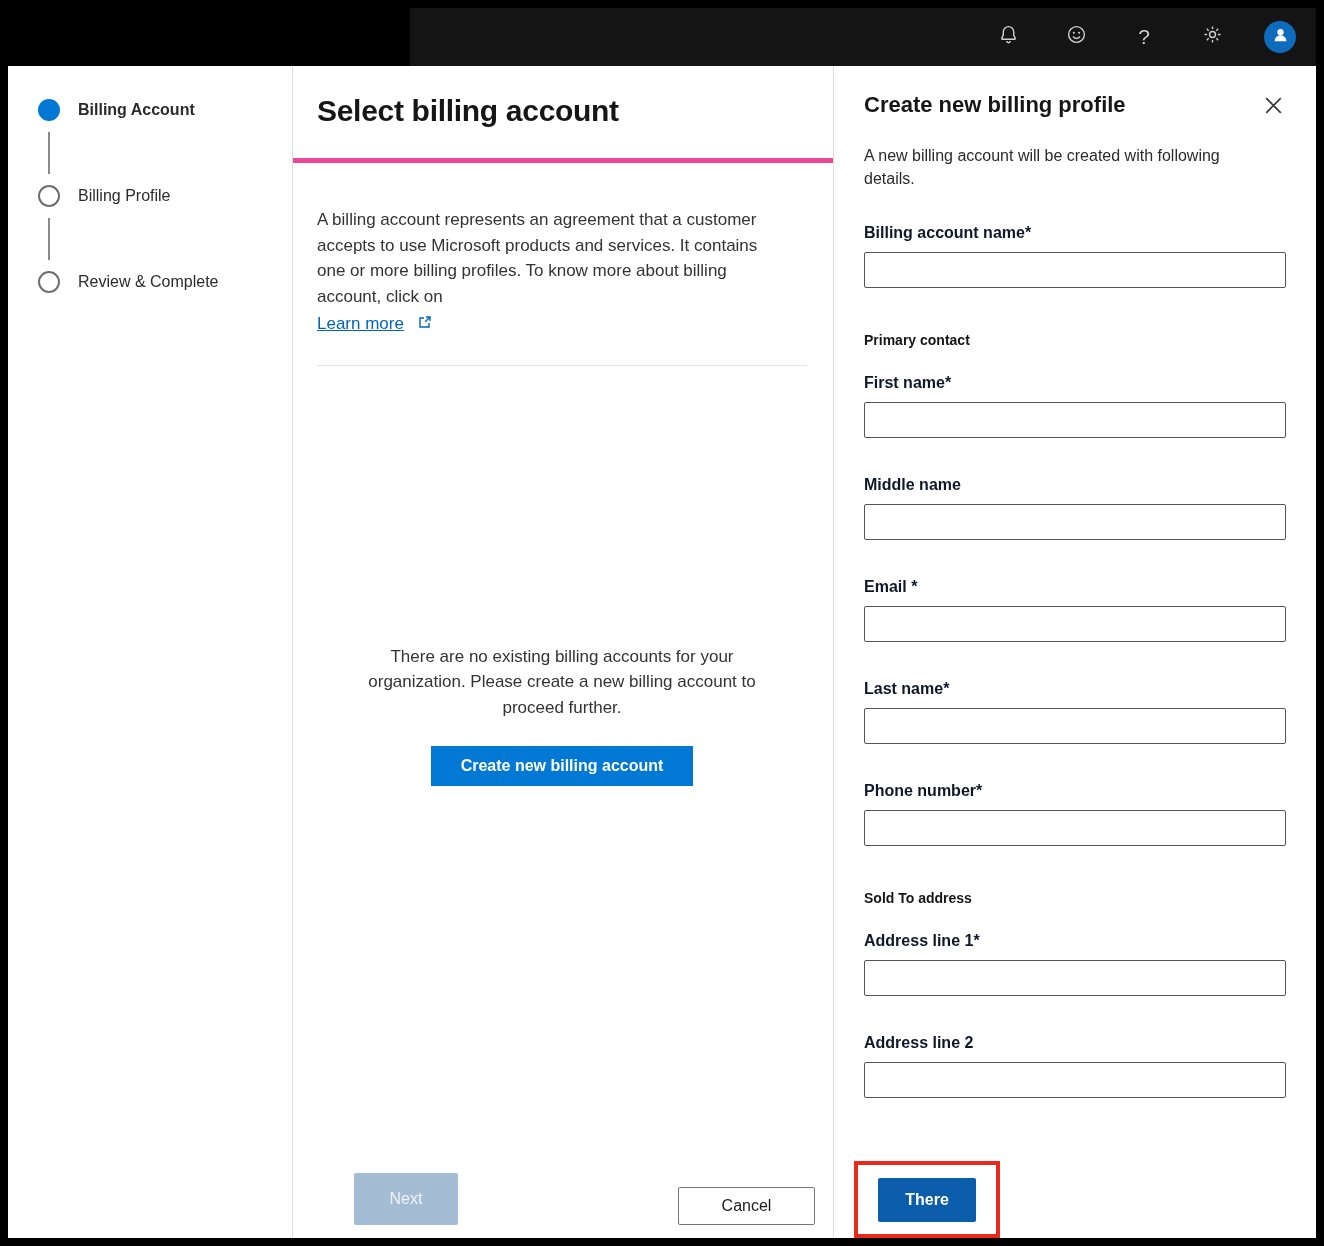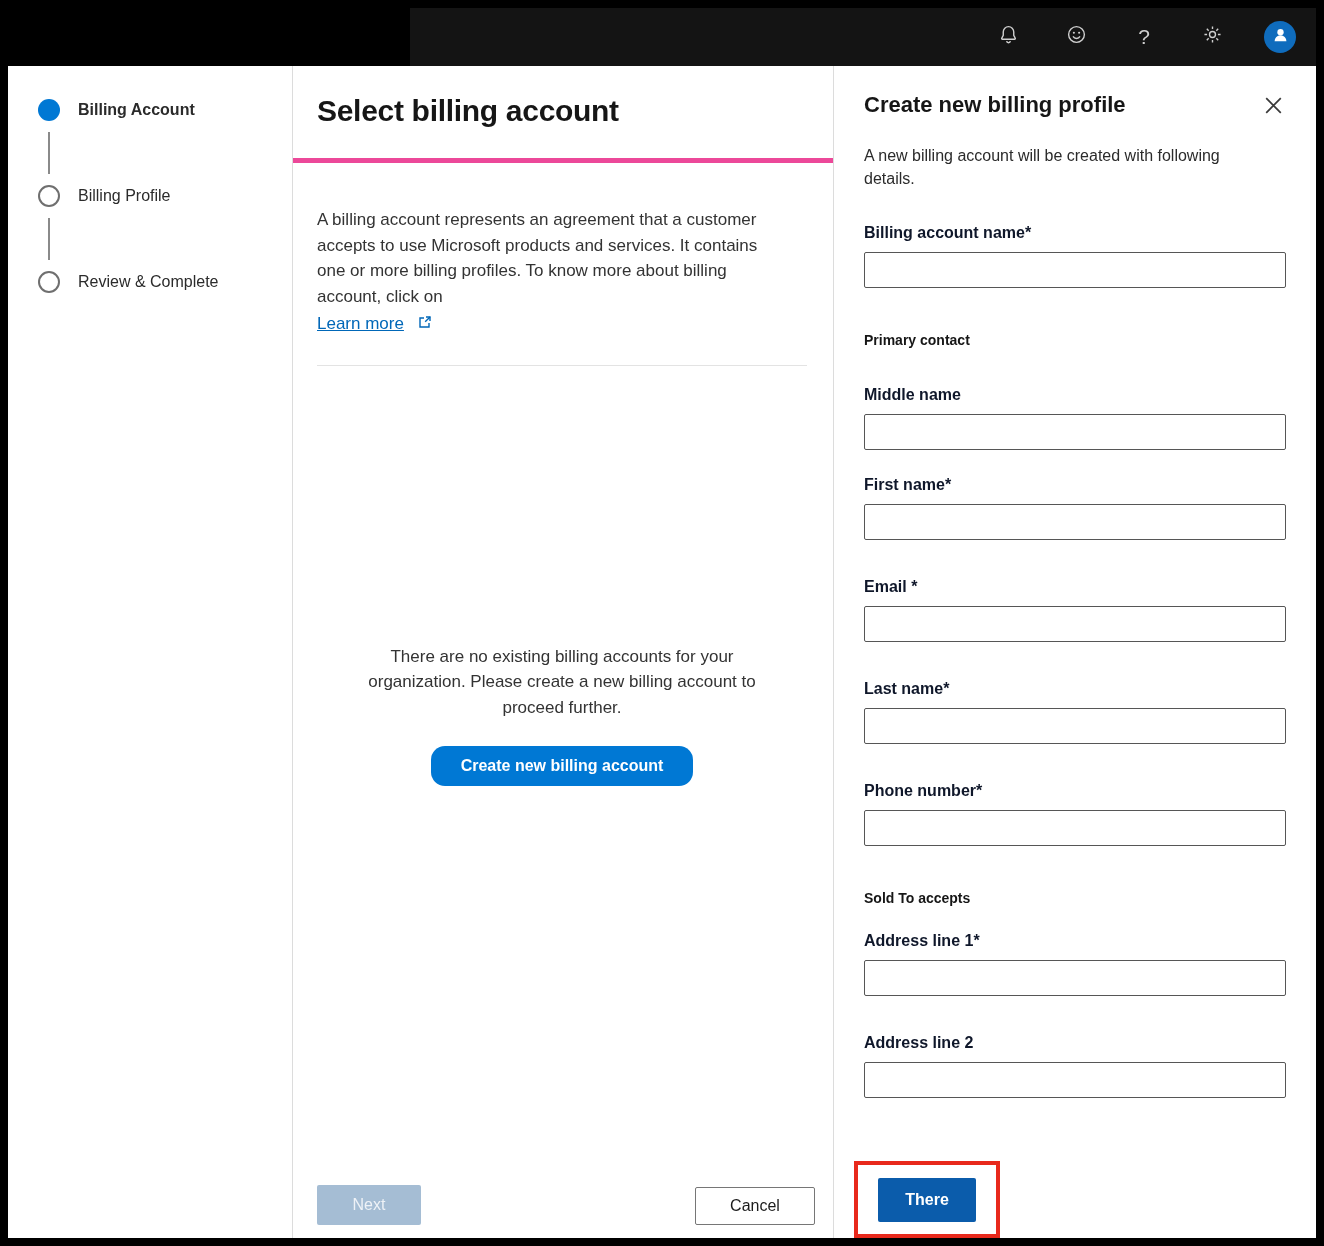--- a/index.html
+++ b/index.html
@@ -201,13 +201,13 @@
 
       <h3 class="section-h">Primary contact</h3>
 
-      <div class="f-group">
-        <label class="f-label">Middle name</label>
-        <input class="f-input" value="" style="">
-      </div>
-
       <div class="f-group after-heading">
         <label class="f-label">First name*</label>
+        <input class="f-input" value="" style="">
+      </div>
+
+      <div class="f-group">
+        <label class="f-label">Middle name</label>
         <input class="f-input" value="" style="">
       </div>
 

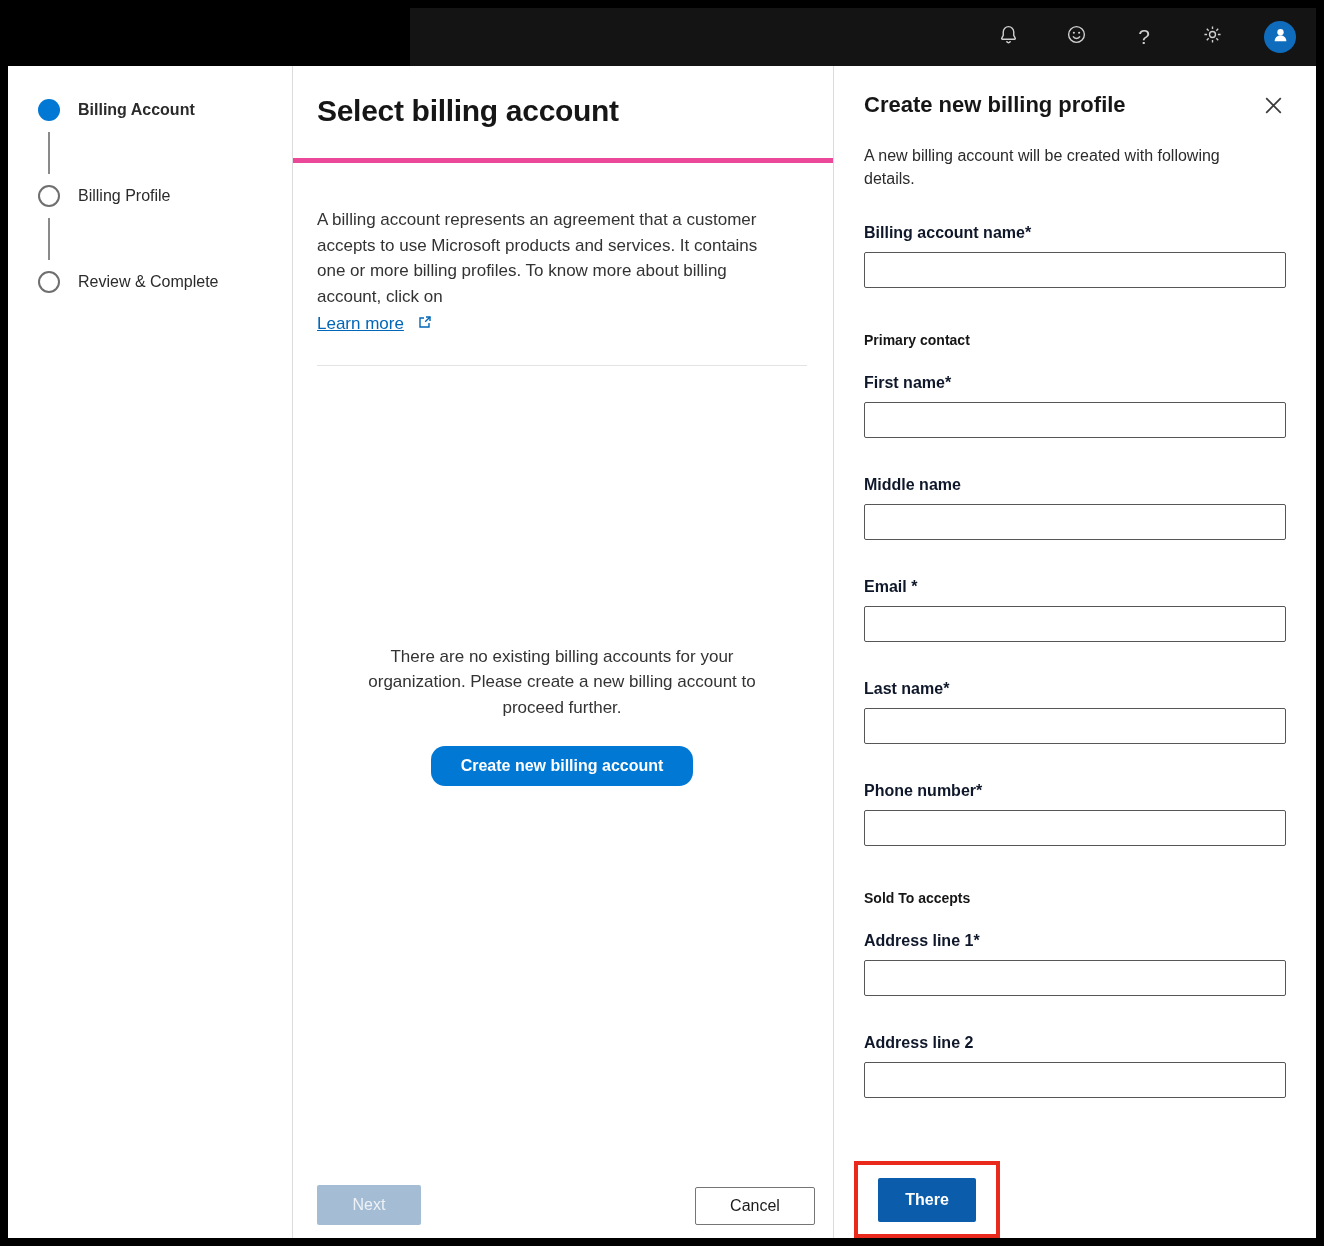--- a/index.html
+++ b/index.html
@@ -49,7 +49,7 @@
   .empty-state { margin-top:278px; text-align:center; }
   .empty-state p { max-width:440px; margin:0 auto; font-size:17px; line-height:1.5; color:#333; }
   .btn-primary { margin-top:26px; background:var(--accent,#0078d4); color:#fff; border:none;
-                 padding:11px 30px; font-size:16px; font-weight:700; border-radius:14px;
+                 padding:11px 30px; font-size:16px; font-weight:700; border-radius:0;
                  cursor:pointer; font-family:inherit; }
   .main-footer { display:flex; justify-content:space-between; align-items:flex-end;
                  padding:0 18px 13px 24px; }

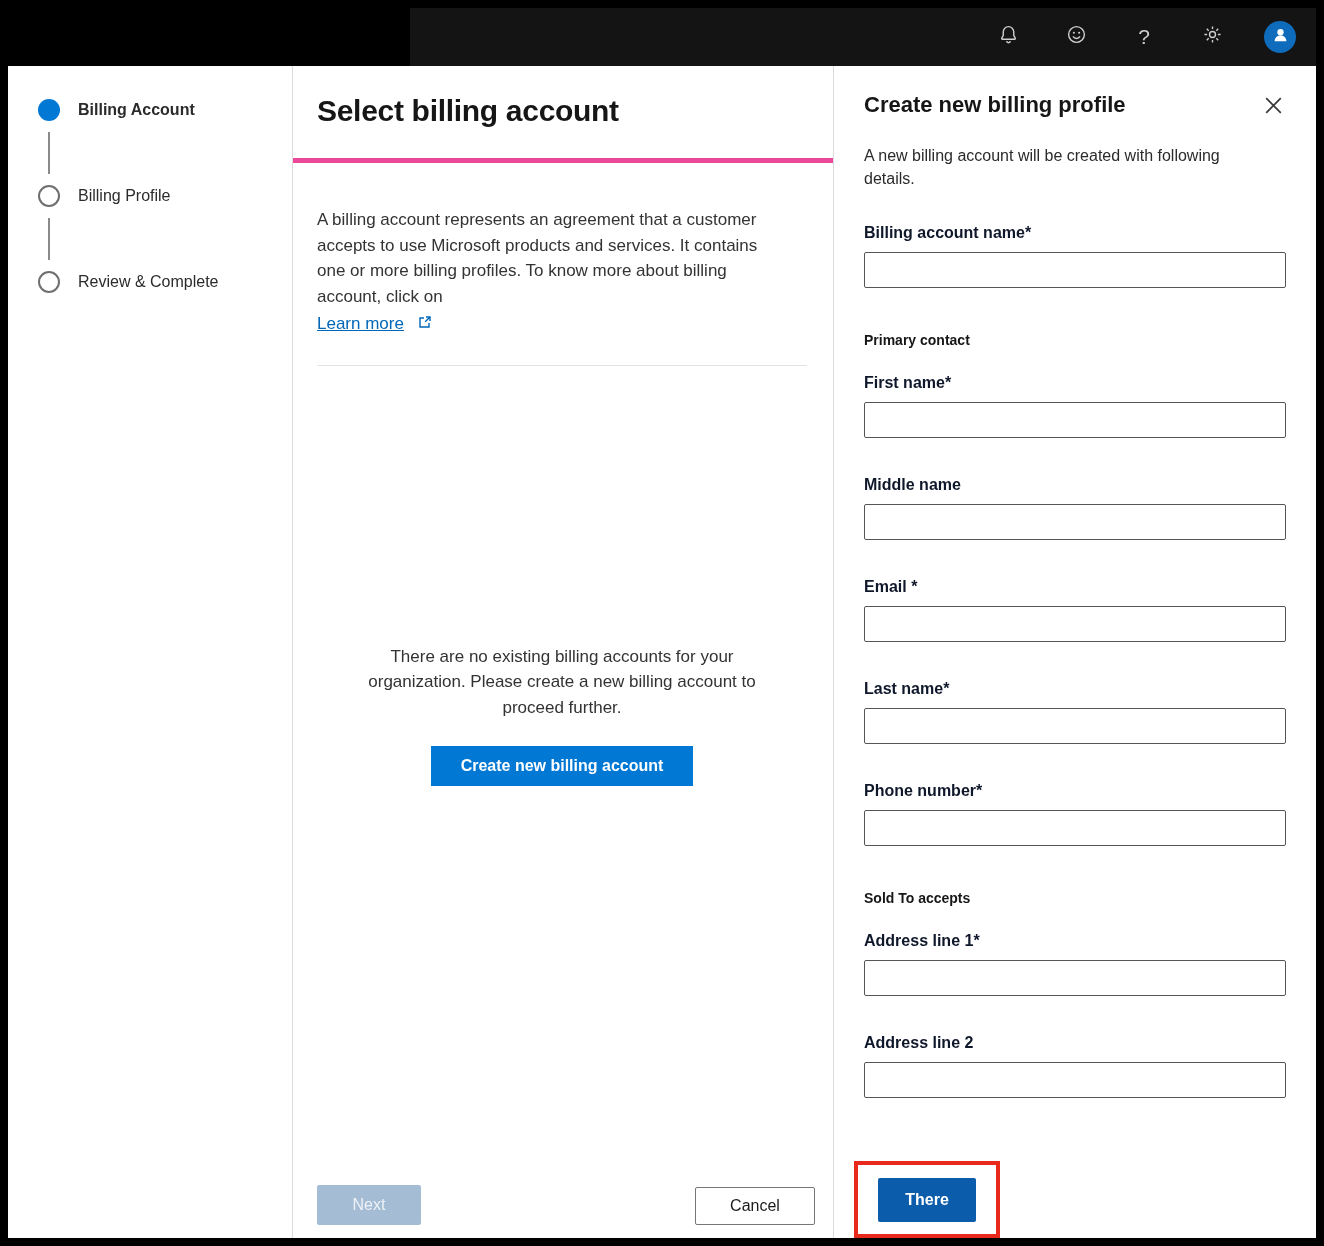--- a/index.html
+++ b/index.html
@@ -226,7 +226,7 @@
         <input class="f-input" value="" style="">
       </div>
 
-      <h3 class="section-h">Sold To accepts</h3>
+      <h3 class="section-h">Sold To address</h3>
 
       <div class="f-group after-heading">
         <label class="f-label">Address line 1*</label>

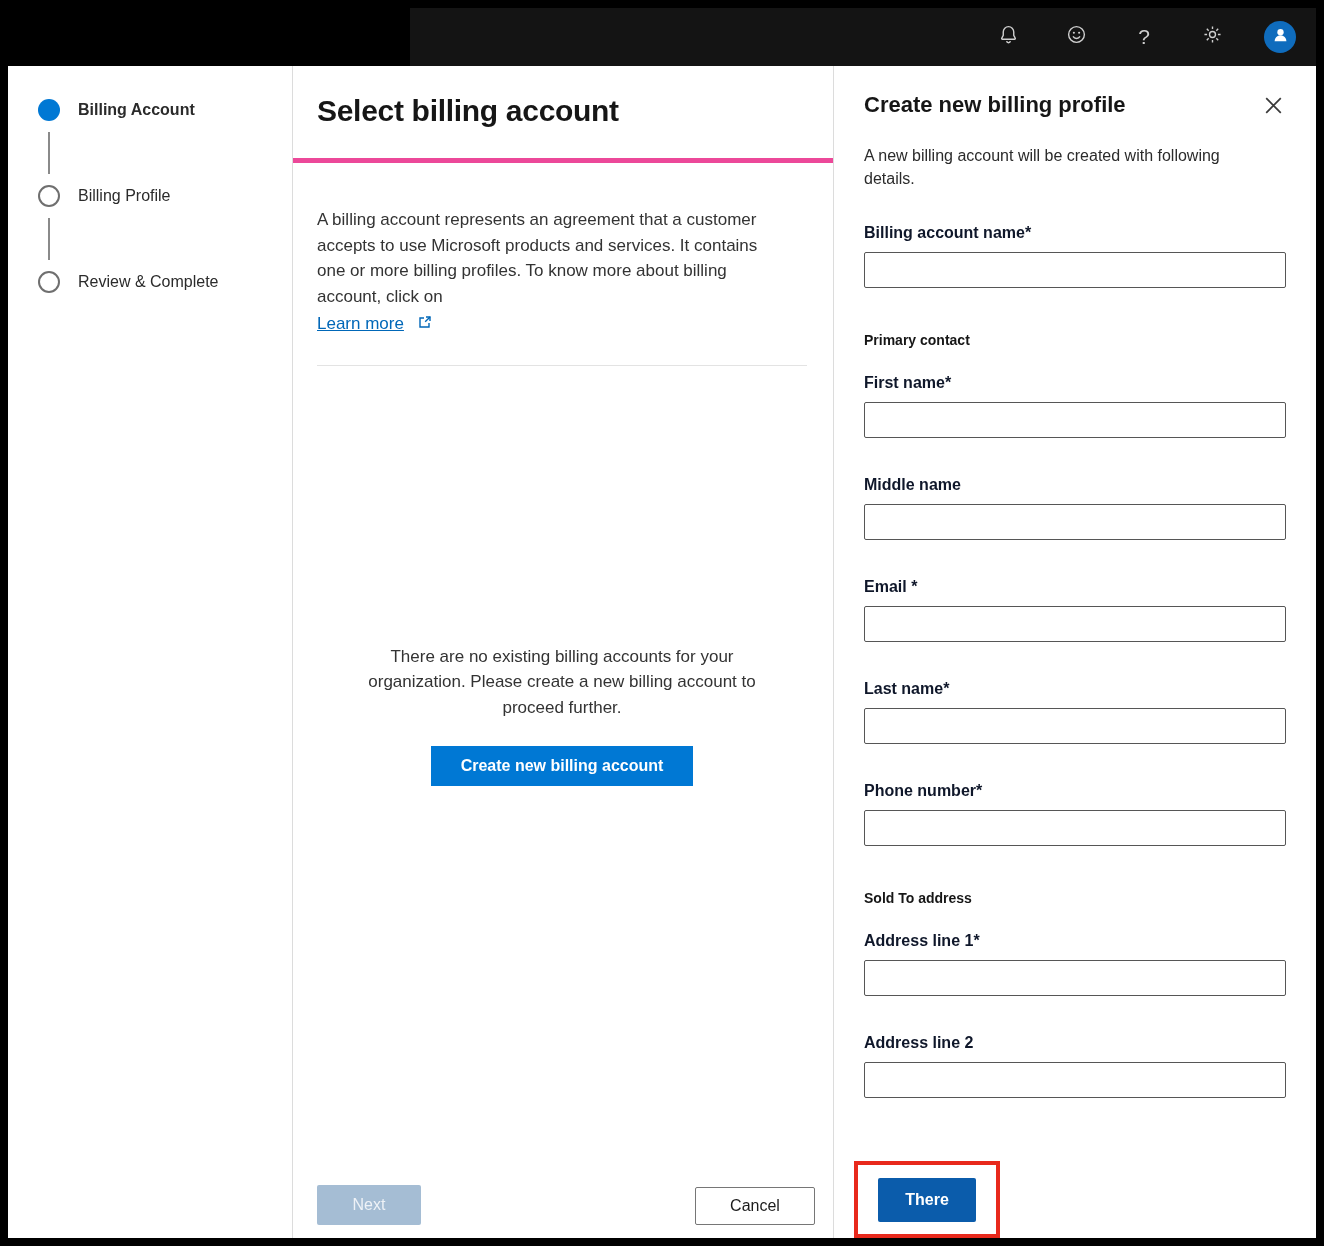--- a/index.html
+++ b/index.html
@@ -53,9 +53,9 @@
                  cursor:pointer; font-family:inherit; }
   .main-footer { display:flex; justify-content:space-between; align-items:flex-end;
                  padding:0 18px 13px 24px; }
-  .btn-next { width:104px; height:40px; background:var(--disabled-next-bg,#a5bdd4);
+  .btn-next { width:104px; height:52px; background:var(--disabled-next-bg,#a5bdd4);
               color:#eef2f7; border:none; border-radius:2px; font-size:16px;
-              font-family:inherit; }
+              font-family:inherit;margin-left:37px; }
   .btn-cancel { width:120px; height:38px; background:#fff; border:1px solid #767676;
                 color:#1b1b1b; font-size:16px; border-radius:2px; cursor:pointer;
                 font-family:inherit; }

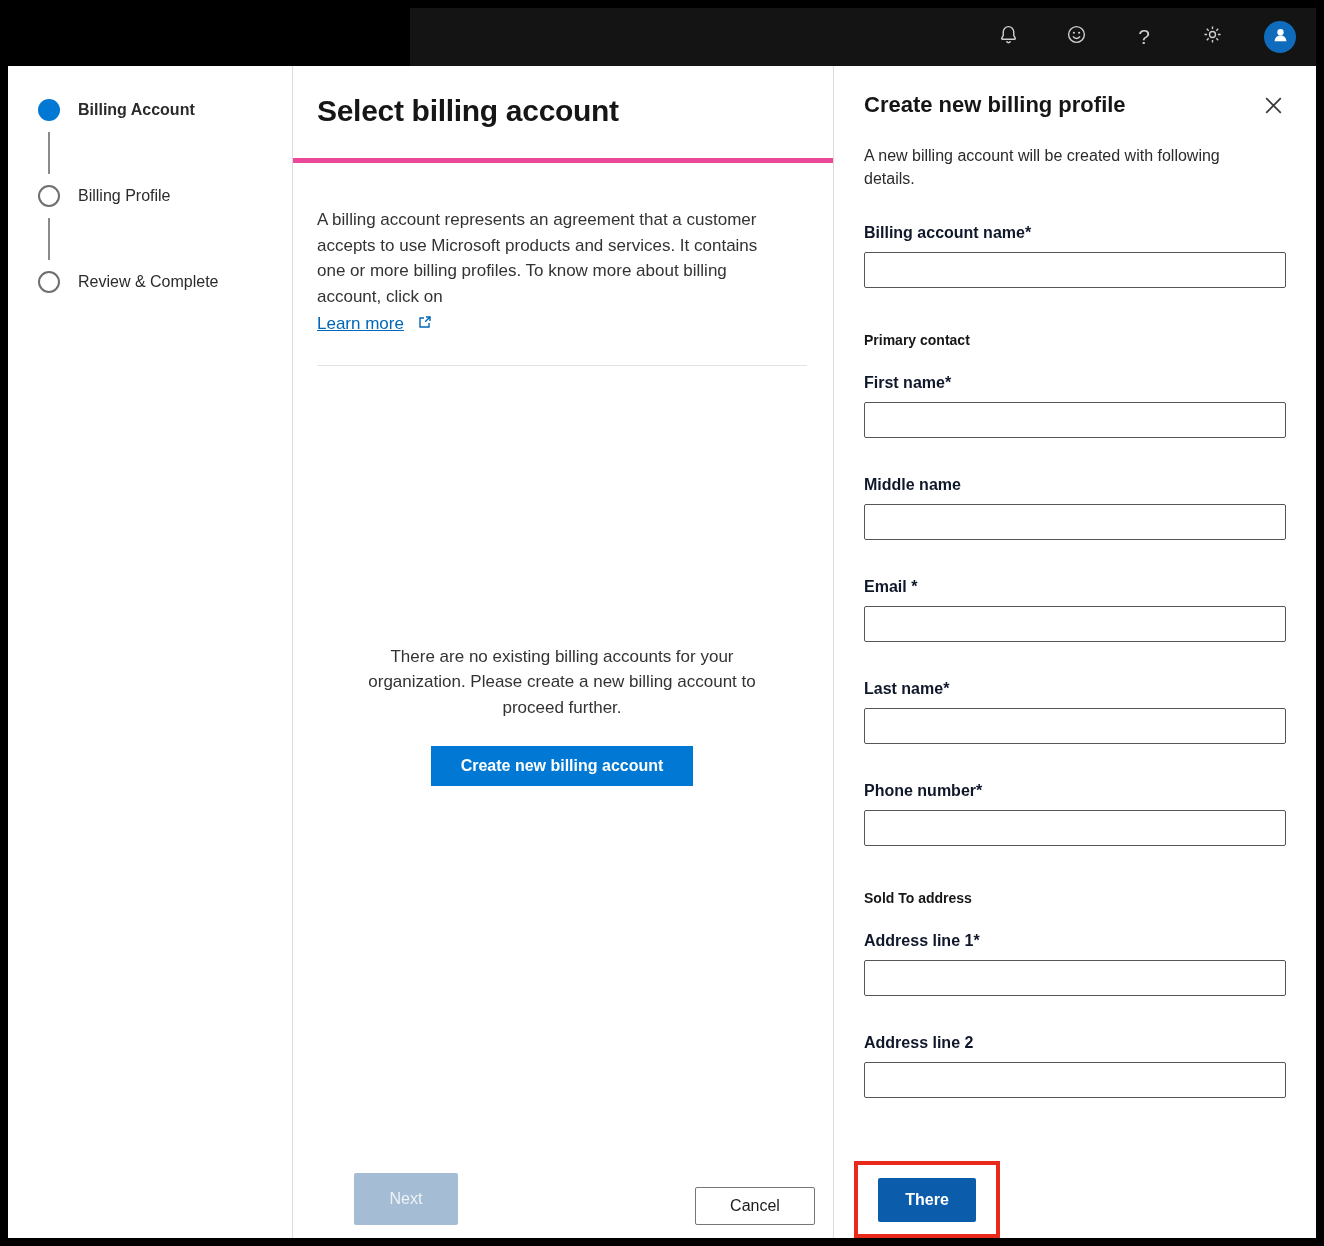--- a/index.html
+++ b/index.html
@@ -56,7 +56,7 @@
   .btn-next { width:104px; height:52px; background:var(--disabled-next-bg,#a5bdd4);
               color:#eef2f7; border:none; border-radius:2px; font-size:16px;
               font-family:inherit;margin-left:37px; }
-  .btn-cancel { width:120px; height:38px; background:#fff; border:1px solid #767676;
+  .btn-cancel { width:137px; height:38px; background:#fff; border:1px solid #767676;
                 color:#1b1b1b; font-size:16px; border-radius:2px; cursor:pointer;
                 font-family:inherit; }
 

